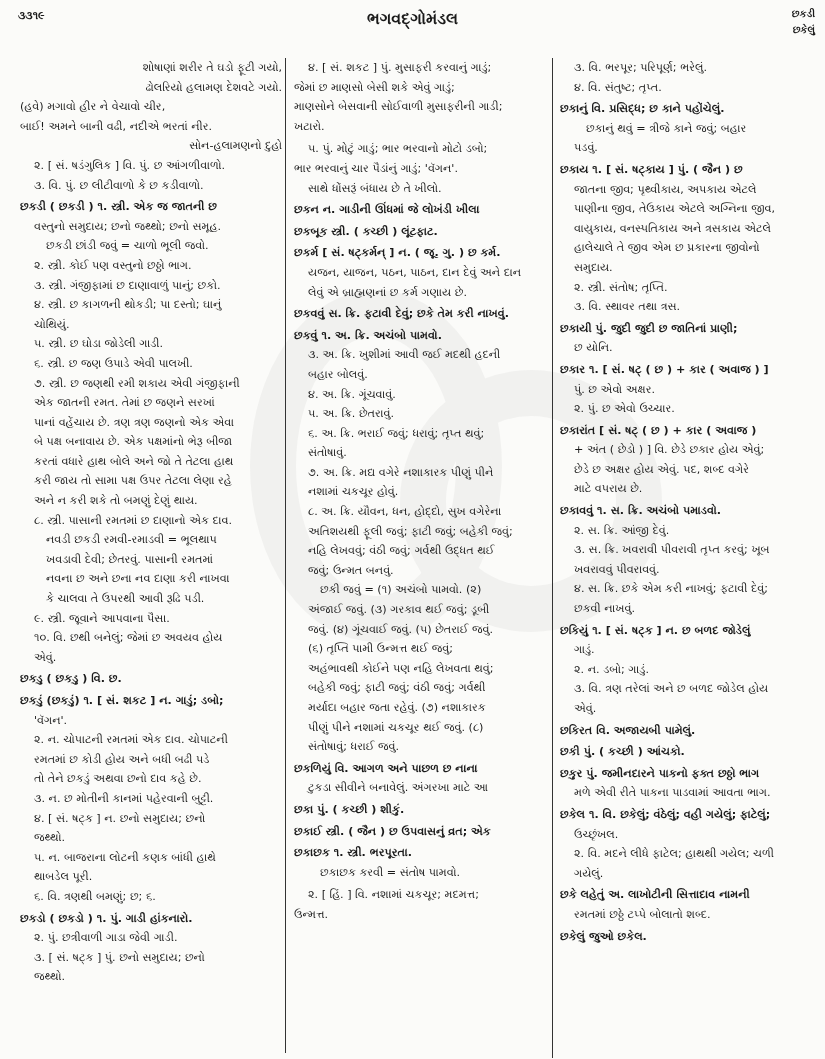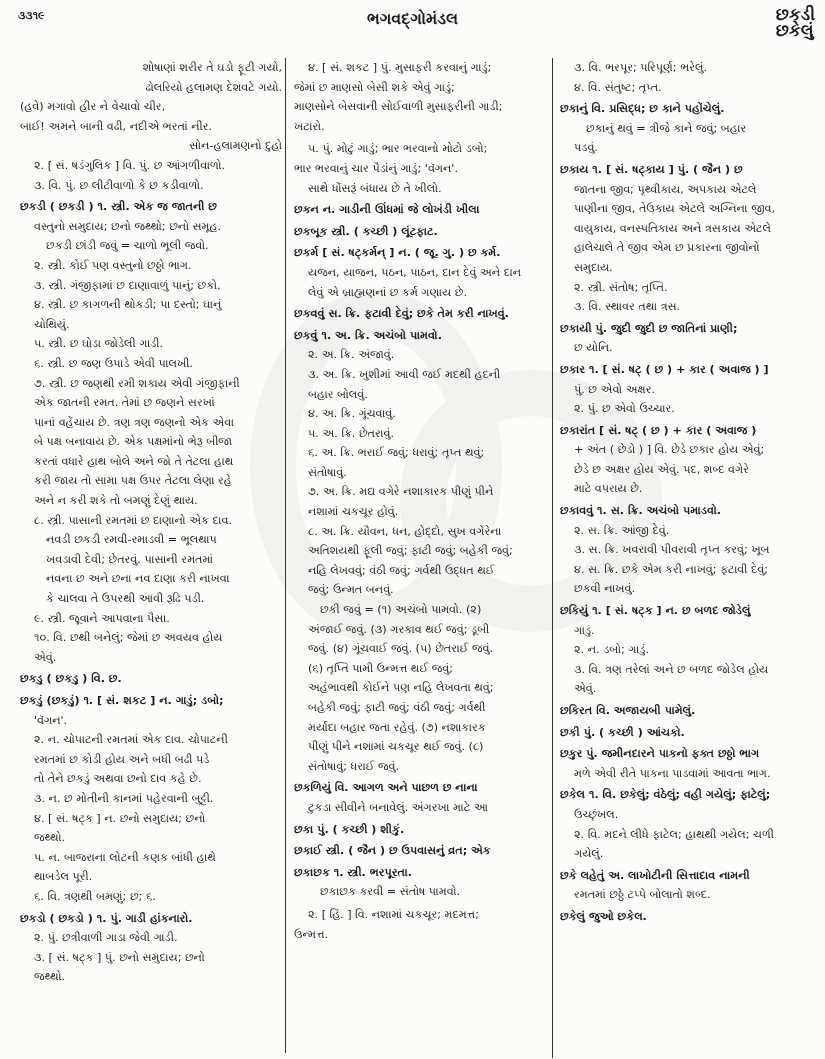--- a/index.html
+++ b/index.html
@@ -17,7 +17,7 @@
     .header { position: absolute; top: 0; left: 0; width: 825px; height: 48px; }
     .page-num { position: absolute; left: 18px; top: 9px; font-size: 11px; font-weight: bold; }
     .running-title { position: absolute; left: 0; width: 825px; top: 9px; text-align: center; font-size: 16px; font-weight: bold; }
-    .guide { position: absolute; right: 10px; top: 6px; font-size: 17px; font-weight: bold; line-height: 16px; }
+    .guide { position: absolute; right: 10px; top: 6px; text-align: right; font-size: 10px; font-weight: bold; line-height: 16px; }
     .columns { position: absolute; top: 58px; left: 0; width: 825px; height: 1000px; }
     .col { position: absolute; top: 0; font-size: 11.2px; line-height: 19.6px; }
     .col-left   { left: 20px;  width: 262px; }

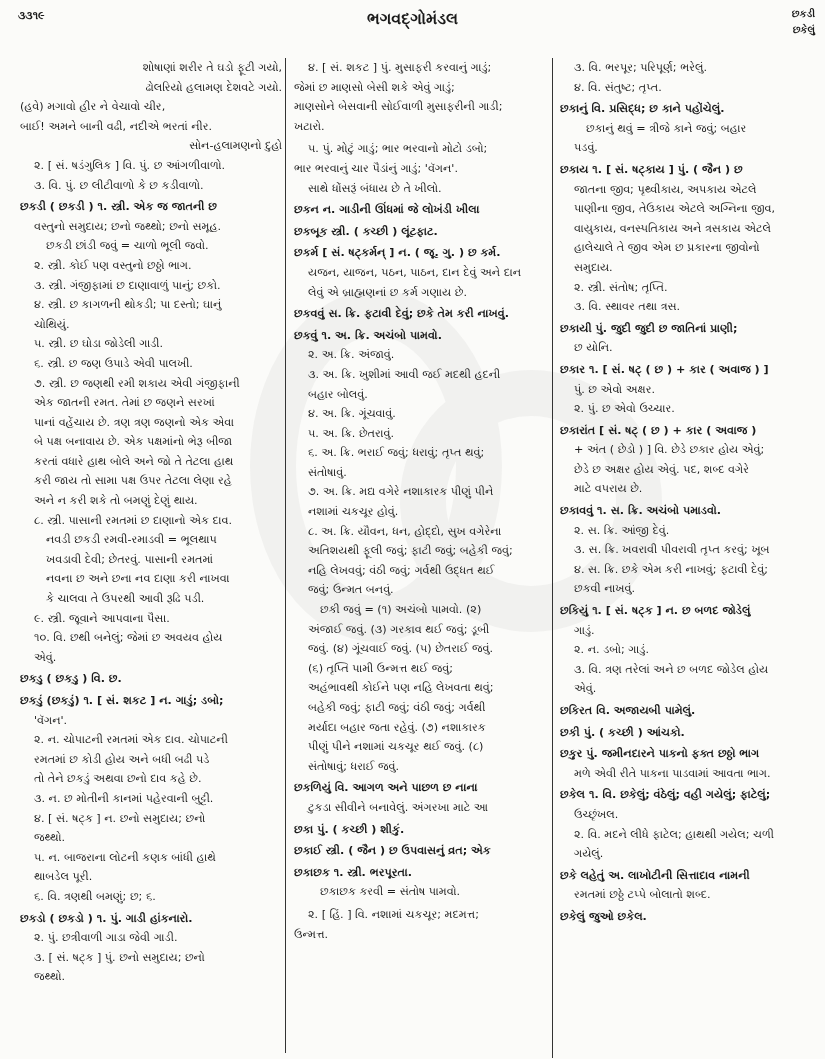--- a/index.html
+++ b/index.html
@@ -117,7 +117,6 @@
       <div class="line ind">લેવું એ બ્રાહ્મણનાં છ કર્મ ગણાય છે.</div>
       <div class="line hw">છકવવું સ. ક્રિ. ફટાવી દેવું; છકે તેમ કરી નાખવું.</div>
       <div class="line hw">છકવું ૧. અ. ક્રિ. અચંબો પામવો.</div>
-      <div class="line ind">૨. અ. ક્રિ. અંજાવું.</div>
       <div class="line ind">૩. અ. ક્રિ. ખુશીમાં આવી જઈ મદથી હદની</div>
       <div class="line ind">બહાર બોલવું.</div>
       <div class="line ind">૪. અ. ક્રિ. ગૂંચવાવું.</div>

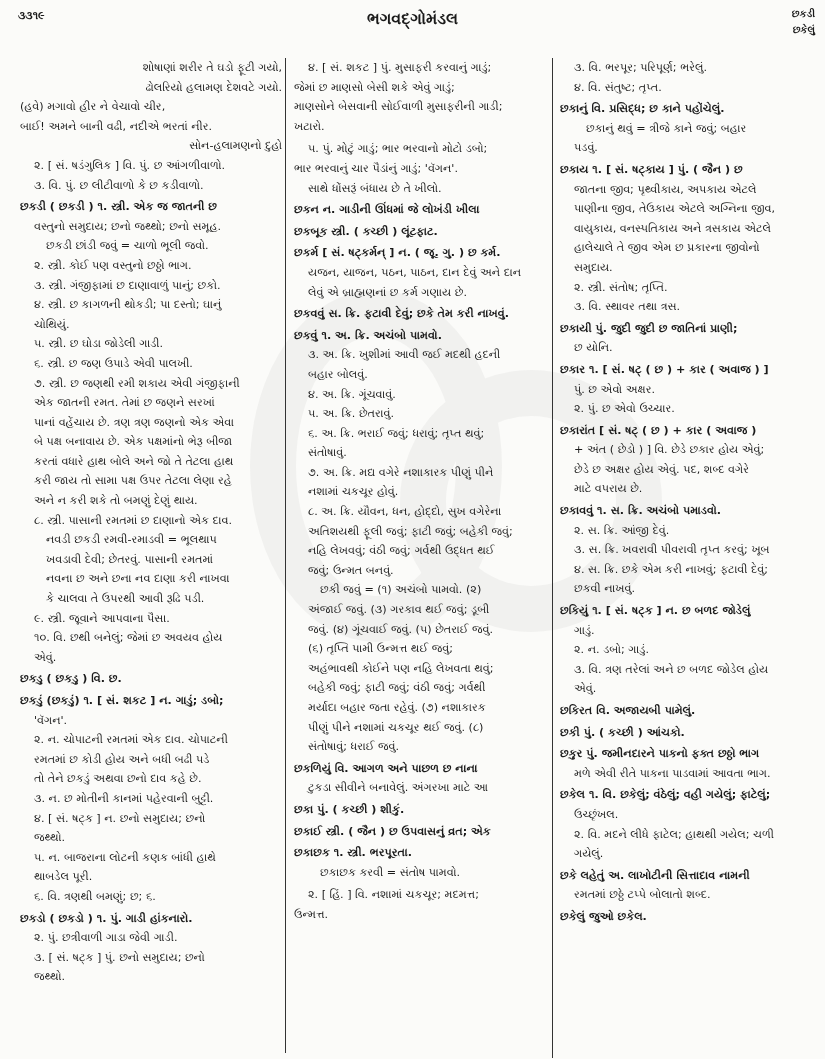--- a/index.html
+++ b/index.html
@@ -174,6 +174,7 @@
       <div class="line hw">છકાવવું ૧. સ. ક્રિ. અચંબો પમાડવો.</div>
       <div class="line ind">૨. સ. ક્રિ. આંજી દેવું.</div>
       <div class="line ind">૩. સ. ક્રિ. ખવરાવી પીવરાવી તૃપ્ત કરવું; ખૂબ</div>
+      <div class="line ind">ખવરાવવું પીવરાવવું.</div>
       <div class="line ind">૪. સ. ક્રિ. છકે એમ કરી નાખવું; ફટાવી દેવું;</div>
       <div class="line ind">છકવી નાખવું.</div>
       <div class="line hw">છકિયું ૧. [ સં. ષટ્ક ] ન. છ બળદ જોડેલું</div>

